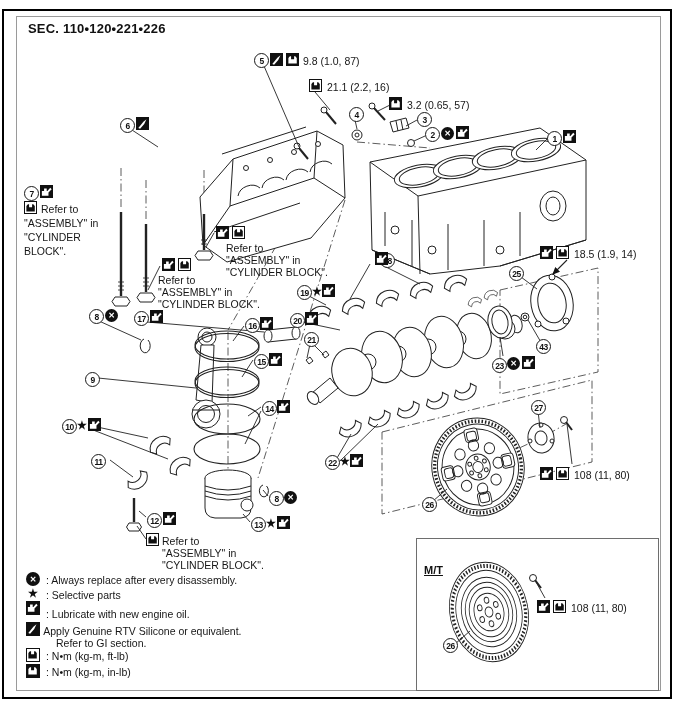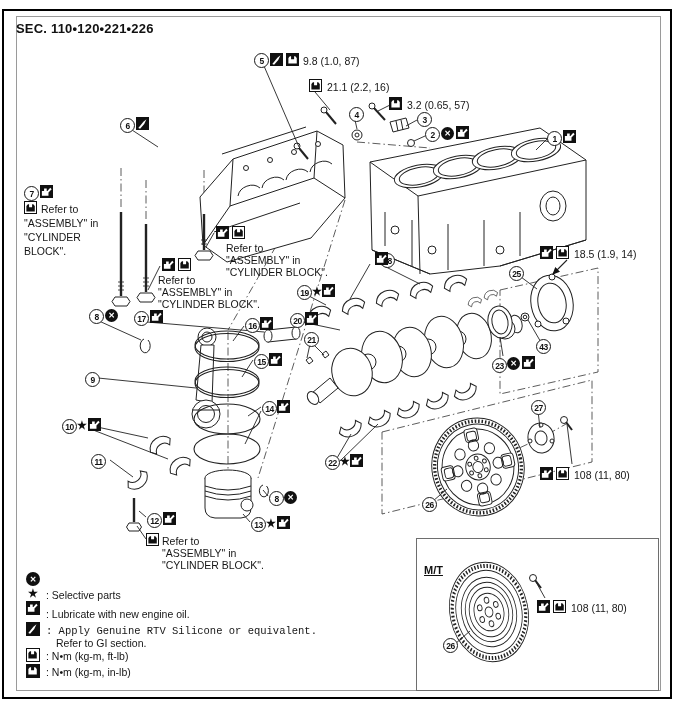--- a/index.html
+++ b/index.html
@@ -339,7 +339,7 @@
     </g>
   </svg>
 
-  <div class="ttl" style="left:16px;top:21px;">SEC. 110•120•221•226</div>
+  <div class="ttl" style="left:28px;top:21px;">SEC. 110•120•221•226</div>
   <div class="mtl" style="left:424px;top:564px;text-decoration:underline;">M/T</div>
 
   <span class="co" style="left:254px;top:53px;">5</span>

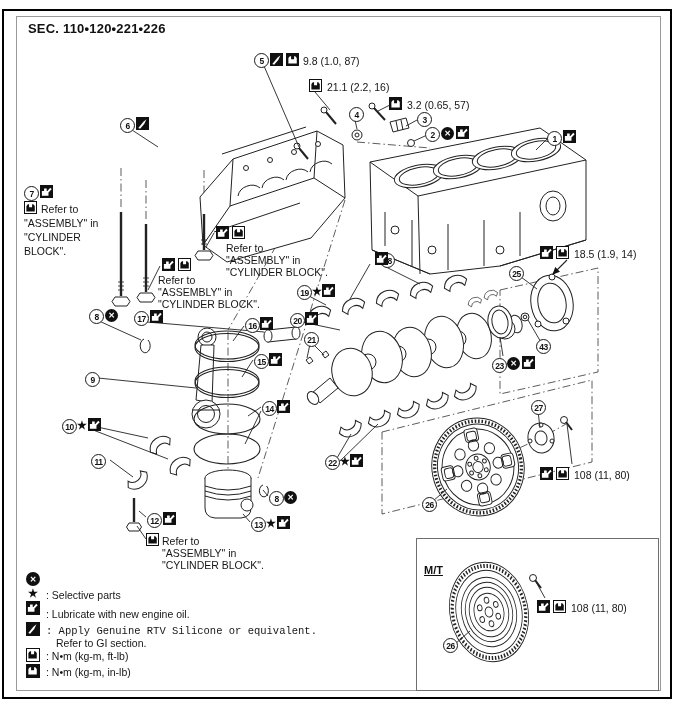--- a/index.html
+++ b/index.html
@@ -463,6 +463,7 @@
   <span class="co" style="left:443px;top:638px;z-index:3;">26</span>
 
   <span class="xsym lg" style="left:26px;top:572px;">✕</span>
+  <div class="lbl" style="left:46px;top:574px;">: Always replace after every disassembly.</div>
 
   <span class="star" style="left:28px;top:587px;">★</span>
   <div class="lbl" style="left:46px;top:589px;">: Selective parts</div>

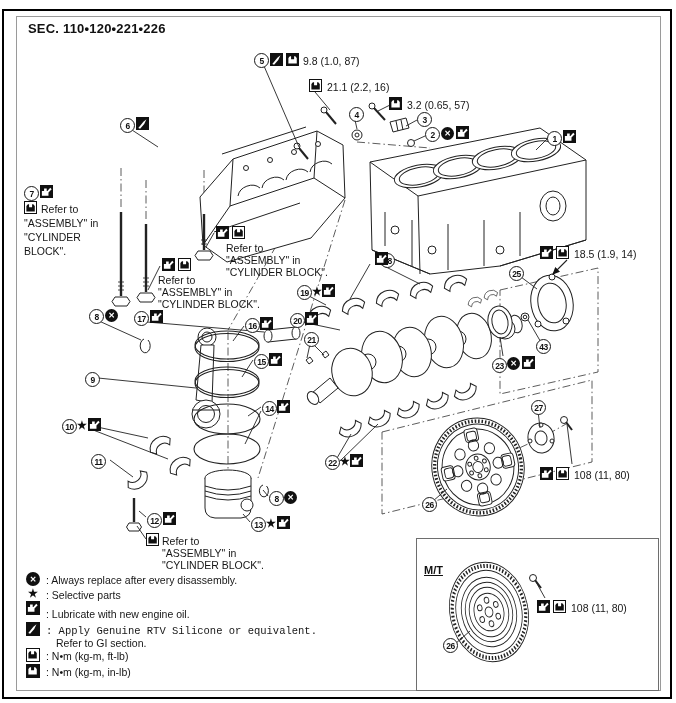--- a/index.html
+++ b/index.html
@@ -472,7 +472,7 @@
   <div class="lbl" style="left:46px;top:608px;">: Lubricate with new engine oil.</div>
 
   <span class="ic ic-seal lg" style="left:26px;top:622px;"></span>
-  <div class="lbl" style="left:46px;top:625px;font-family:Liberation Mono, monospace;">: Apply Genuine RTV Silicone or equivalent.</div>
+  <div class="lbl" style="left:38px;top:625px;">: Apply Genuine RTV Silicone or equivalent.</div>
   <div class="lbl" style="left:56px;top:637px;">Refer to GI section.</div>
 
   <span class="tq lg" style="left:26px;top:648px;"></span>

